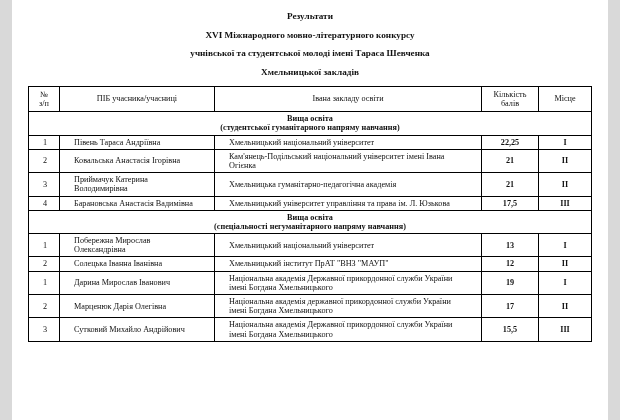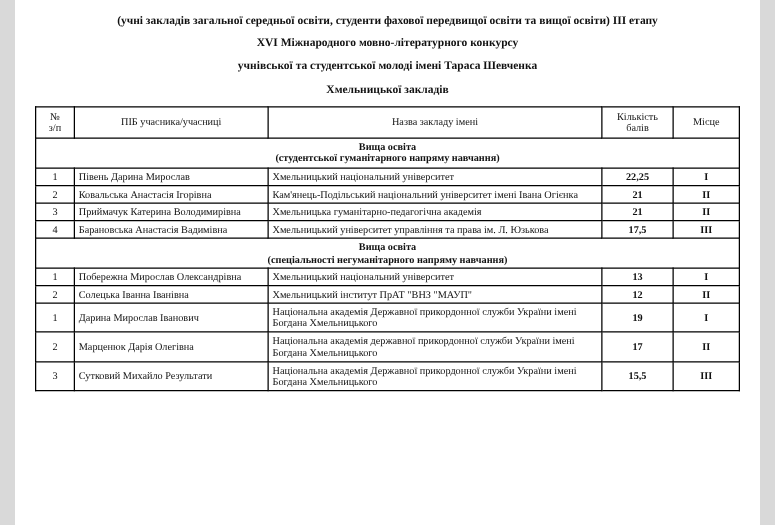--- a/index.html
+++ b/index.html
@@ -82,6 +82,7 @@
   <div class="doc-inner">
 
     <div class="title-block">
+      <div class="title-line first">Результати</div>
       <div class="title-line">(учні закладів загальної середньої освіти, студенти фахової передвищої освіти та вищої освіти)  ІІІ етапу</div>
       <div class="title-line">XVI Міжнародного мовно-літературного конкурсу</div>
       <div class="title-line">учнівської та студентської молоді імені Тараса Шевченка</div>

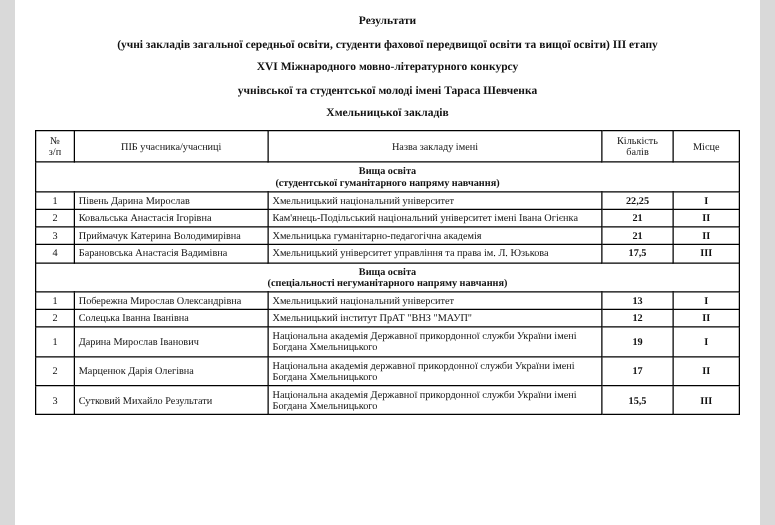--- a/index.html
+++ b/index.html
@@ -83,7 +83,6 @@
 
     <div class="title-block">
       <div class="title-line first">Результати</div>
-      <div class="title-line">(учні закладів загальної середньої освіти, студенти фахової передвищої освіти та вищої освіти)  ІІІ етапу</div>
       <div class="title-line">XVI Міжнародного мовно-літературного конкурсу</div>
       <div class="title-line">учнівської та студентської молоді імені Тараса Шевченка</div>
       <div class="title-line">Хмельницької закладів</div>

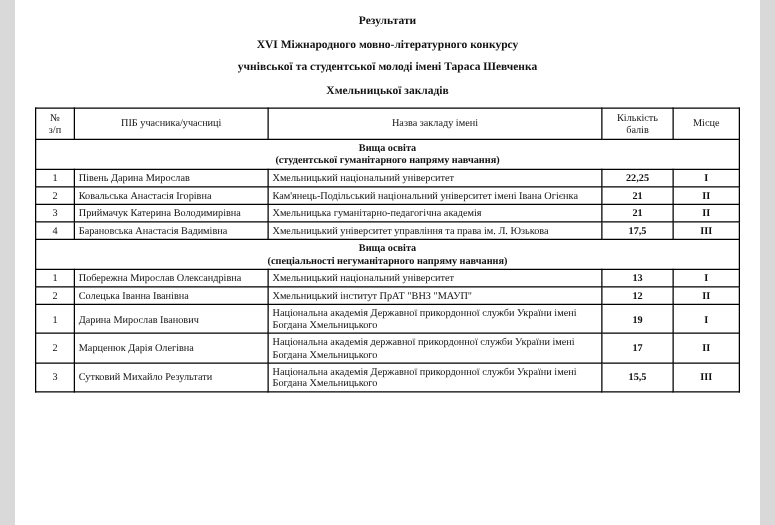--- a/index.html
+++ b/index.html
@@ -96,7 +96,7 @@
             <span>з/п</span>
           </th>
           <th class="col-name">ПІБ учасника/учасниці</th>
-          <th class="col-inst">Назва закладу імені</th>
+          <th class="col-inst">Івана закладу освіти</th>
           <th class="col-score">
             <span>Кількість</span><br>
             <span>балів</span>

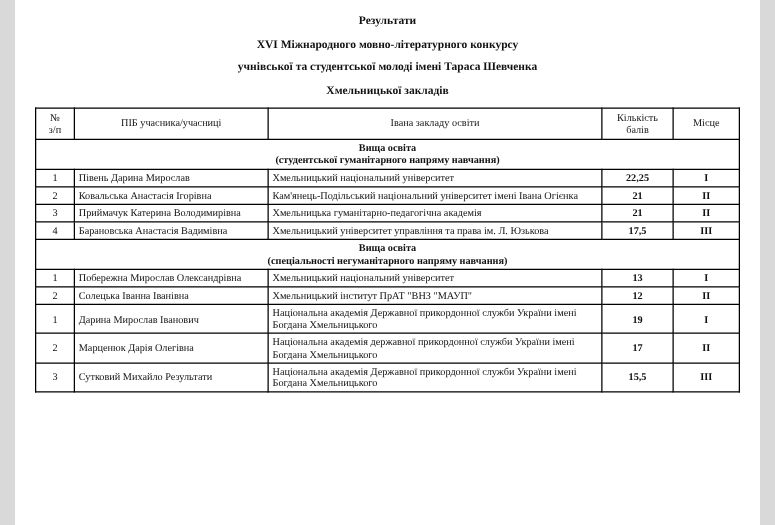--- a/index.html
+++ b/index.html
@@ -47,7 +47,7 @@
   }
   table.main td, table.main th {
     border: 1px solid #000;
-    padding: 2px 3px;
+    padding: 2px 14px;
     font-size: 8.2px;
     line-height: 1.12;
     color: #111;

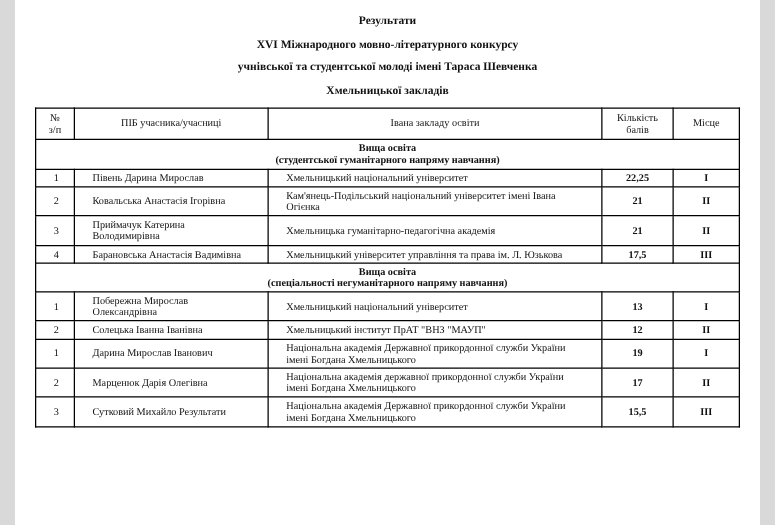--- a/index.html
+++ b/index.html
@@ -114,7 +114,7 @@
         </tr>
         <tr>
           <td class="c-num">1</td>
-          <td class="c-name">Півень Дарина Мирослав</td>
+          <td class="c-name">Півень Тараса Андріївна</td>
           <td class="c-inst">Хмельницький національний університет</td>
           <td class="c-score">22,25</td>
           <td class="c-place">І</td>

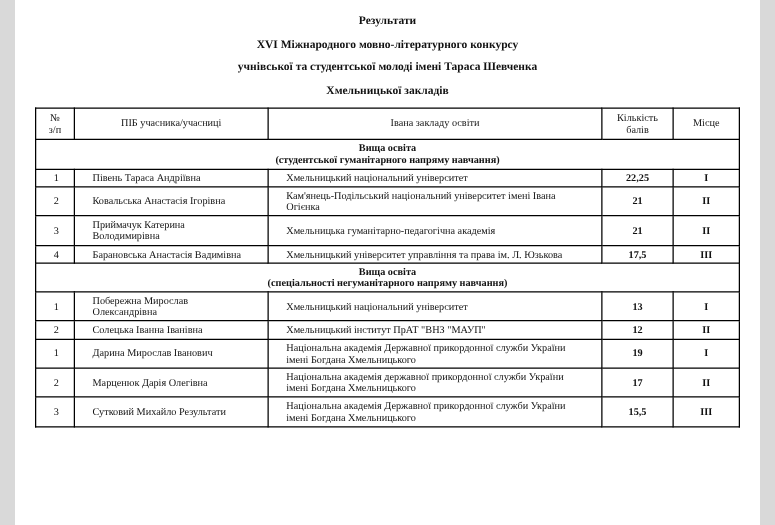--- a/index.html
+++ b/index.html
@@ -178,7 +178,7 @@
         </tr>
         <tr>
           <td class="c-num">3</td>
-          <td class="c-name">Сутковий Михайло Результати</td>
+          <td class="c-name">Сутковий Михайло Андрійович</td>
           <td class="c-inst">Національна академія Державної прикордонної служби України імені Богдана Хмельницького</td>
           <td class="c-score">15,5</td>
           <td class="c-place">ІІІ</td>

